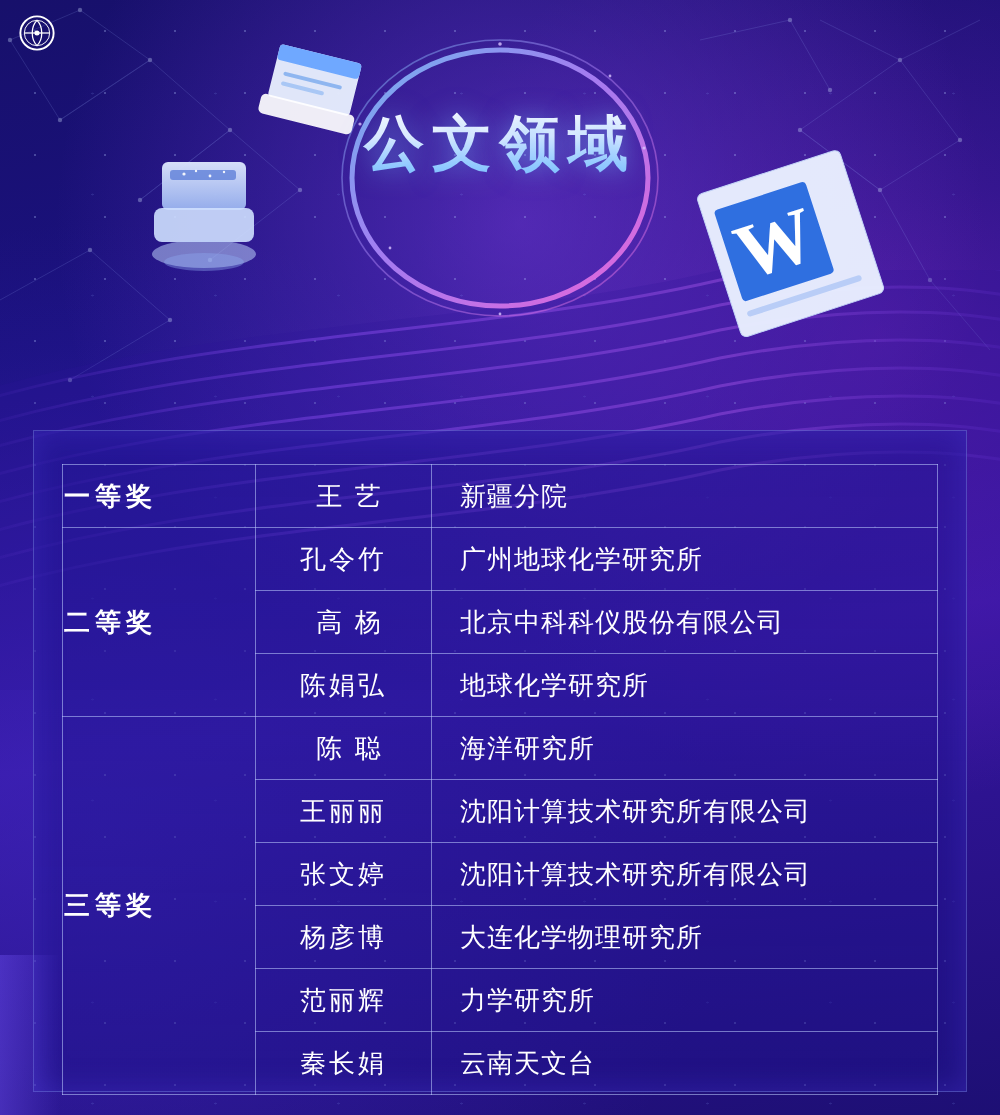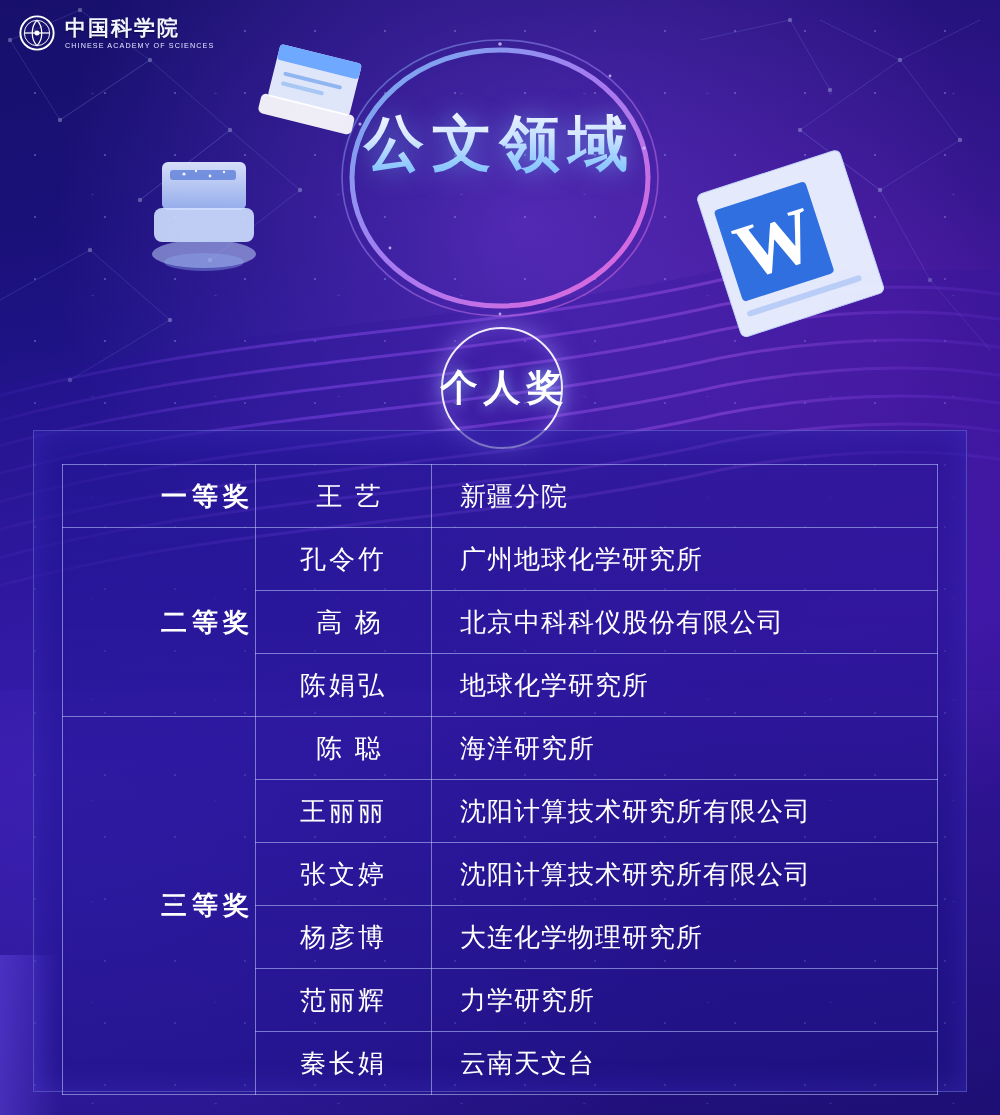--- a/index.html
+++ b/index.html
@@ -312,10 +312,6 @@
       <path d="M8 24 L40 24" stroke="#ffffff" stroke-width="1.6"></path>
       <circle cx="24" cy="24" r="3.2" fill="#ffffff"></circle>
     </svg>
-    <span class="logo-text">
-      <span class="logo-cn">中国科学院</span>
-      <span class="logo-en">CHINESE ACADEMY OF SCIENCES</span>
-    </span>
   </div>
 
   <svg class="float-doc doc-a" width="110" height="96" viewBox="0 0 110 96">

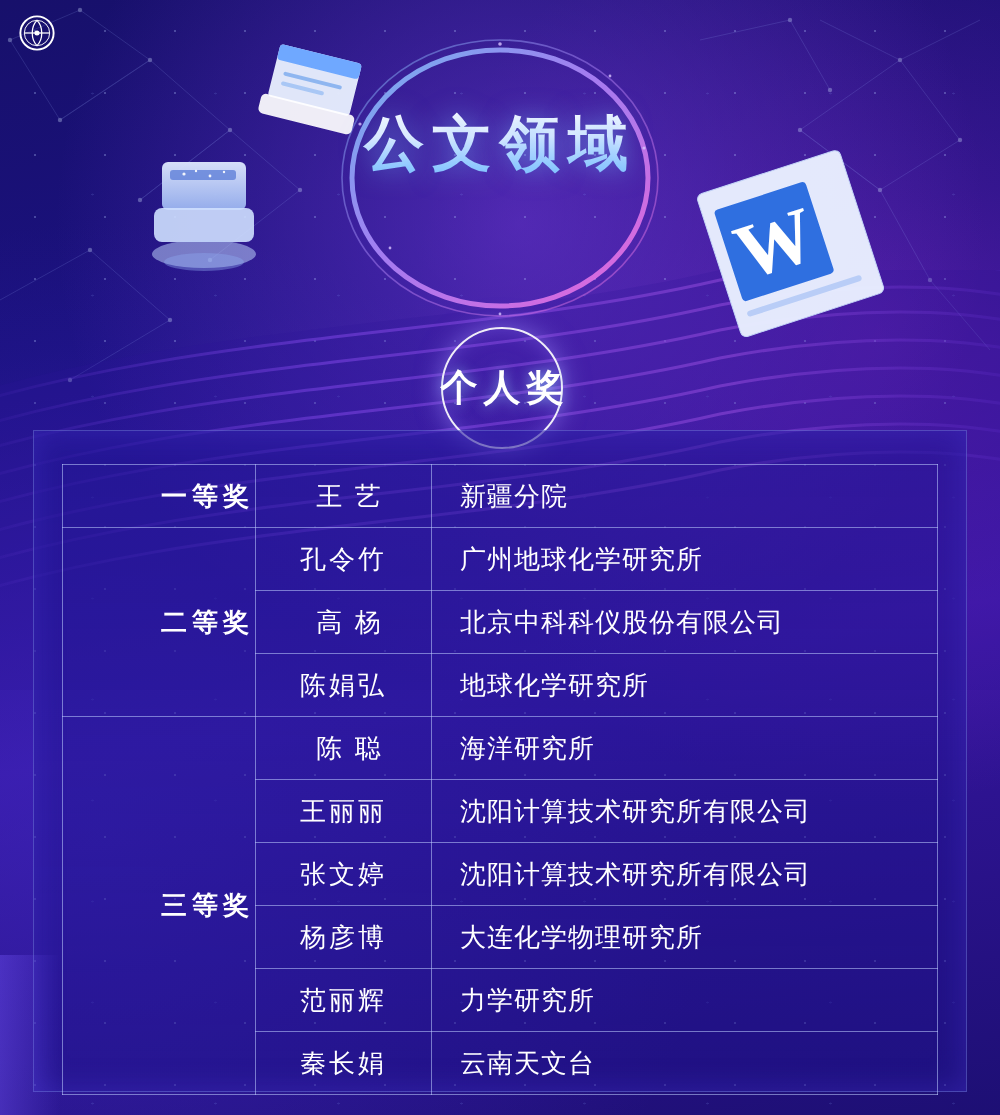--- a/index.html
+++ b/index.html
@@ -354,9 +354,6 @@
 
   <div class="title-main">公文领域</div>
 
-  <div class="badge">
-    <div class="badge-label">个人奖</div>
-  </div>
 
   <div class="table-wrap">
     <table class="award">

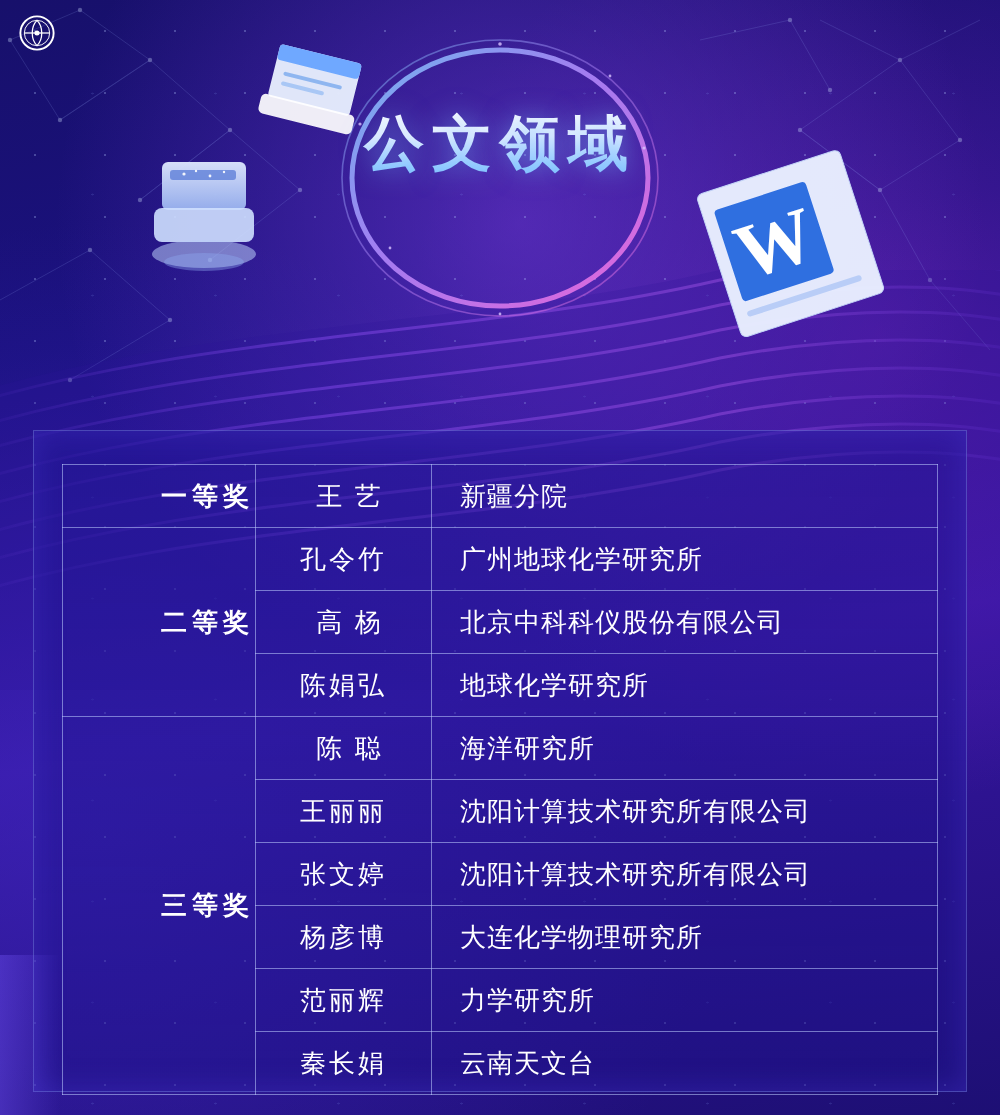--- a/index.html
+++ b/index.html
@@ -194,7 +194,7 @@
   }
   td.c-level {
     width: 190px;
-    text-align: right;
+    text-align: left;
     letter-spacing: 5px;
     font-weight: 700;
   }

